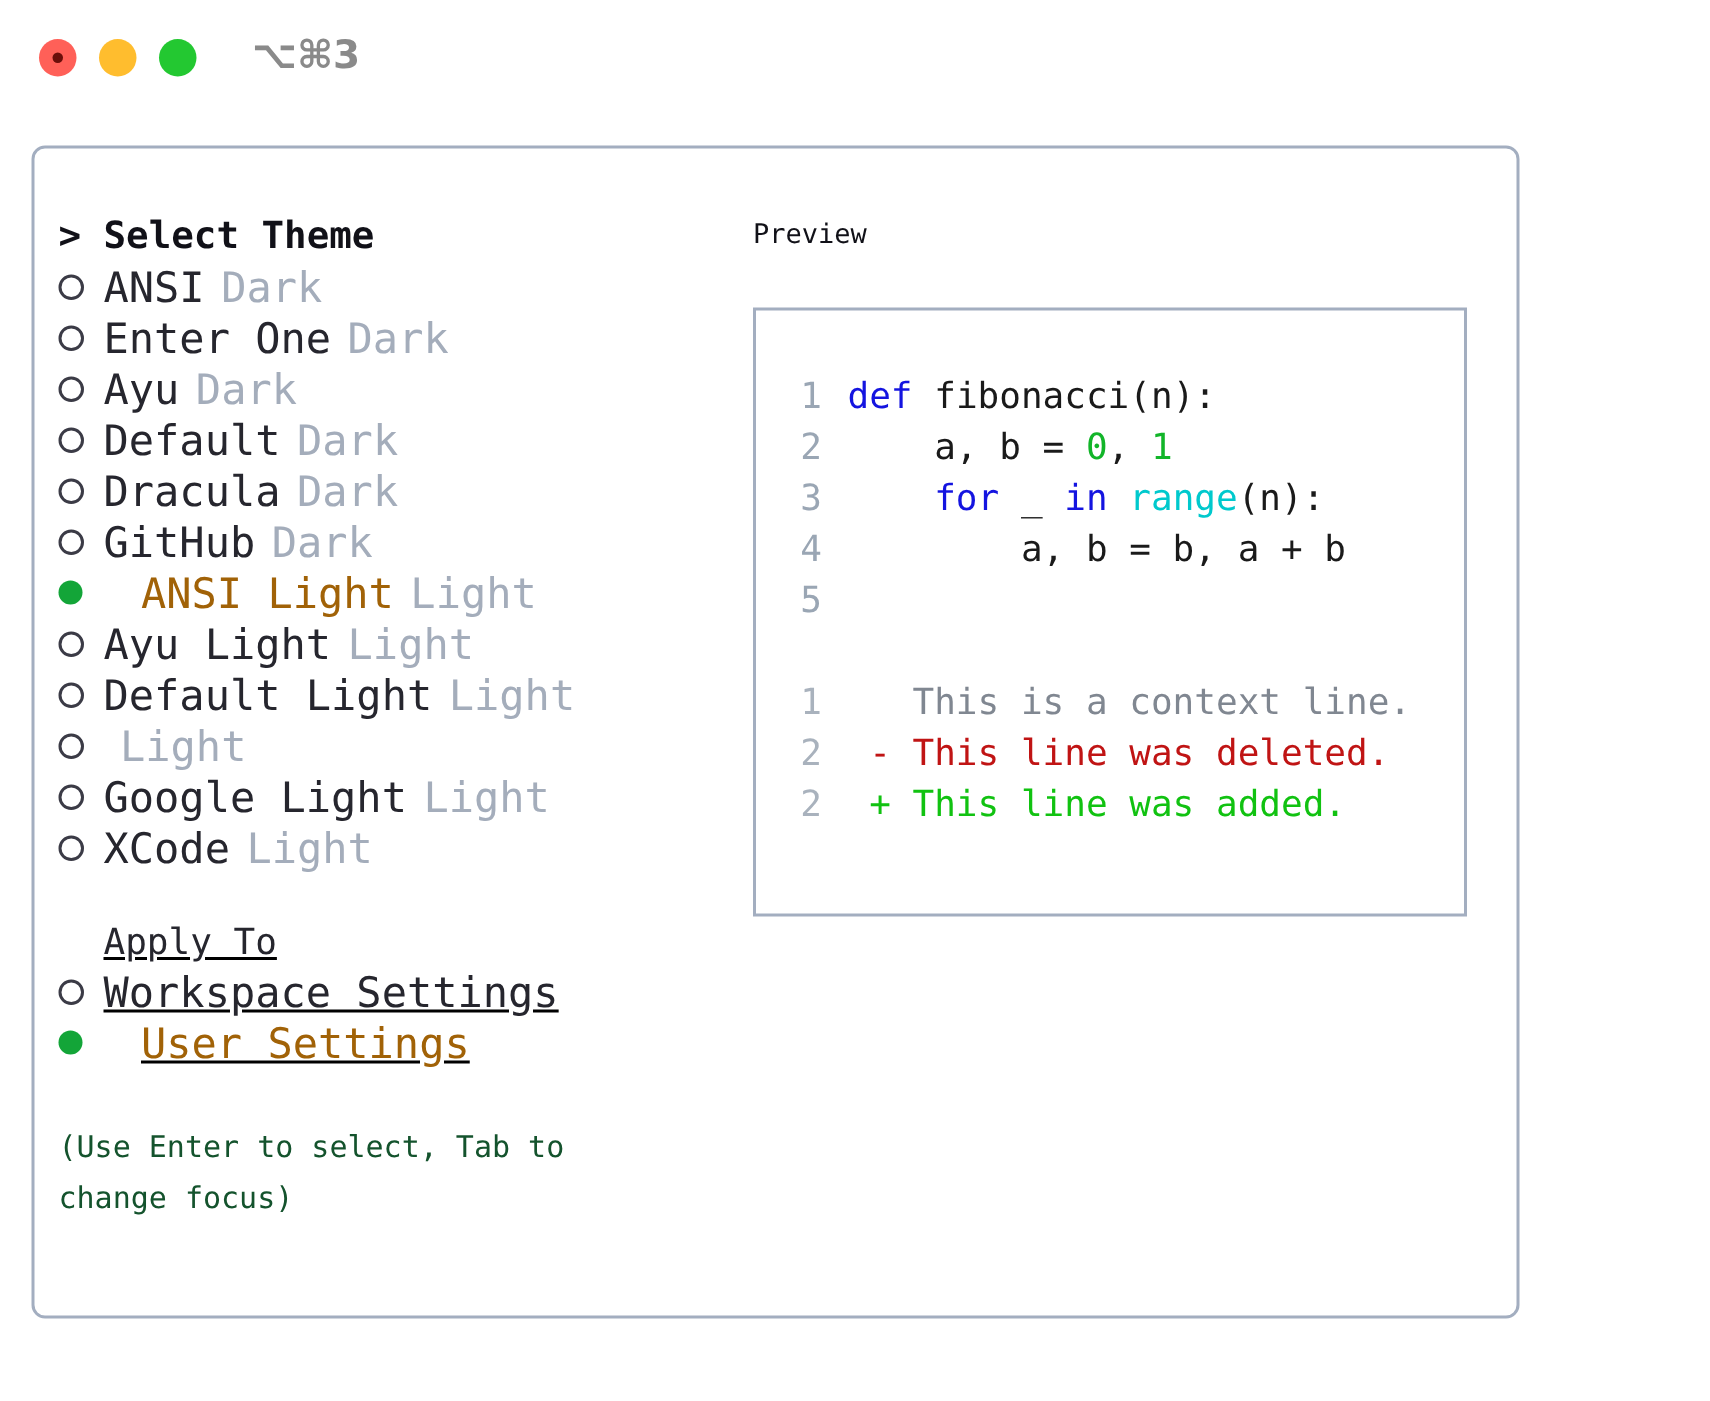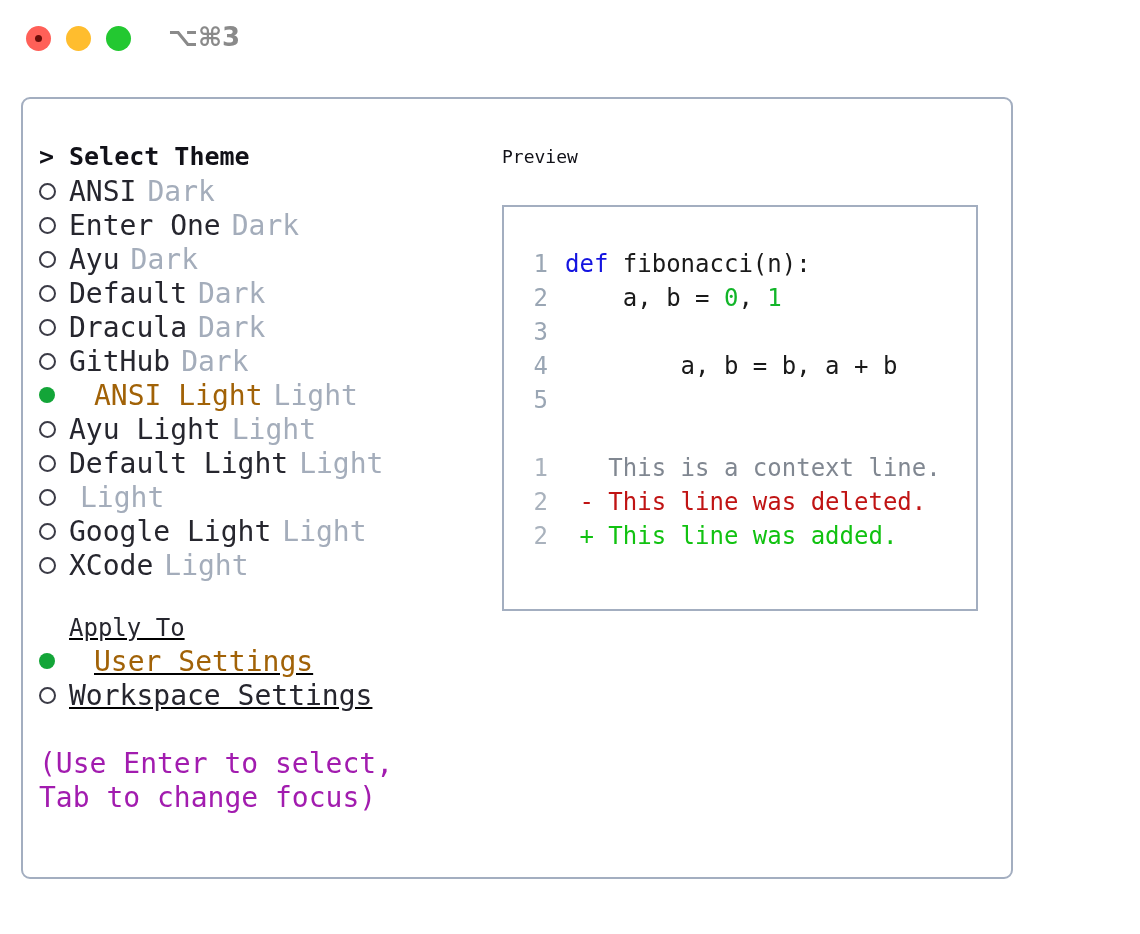--- a/index.html
+++ b/index.html
@@ -317,7 +317,7 @@
         <div id="code-area">
             <div class="codeline"><span class="gutter">1</span><span class="codetext"><span class="kw">def</span><span> fibonacci(n):</span></span></div>
             <div class="codeline"><span class="gutter">2</span><span class="codetext"><span>    a, b = </span><span class="num">0</span><span>, </span><span class="num">1</span></span></div>
-            <div class="codeline"><span class="gutter">3</span></div>
+            <div class="codeline"><span class="gutter">3</span><span class="codetext"><span>    </span><span class="kw">for</span><span> _ </span><span class="kw">in</span><span> </span><span class="fn">range</span><span>(n):</span></span></div>
             <div class="codeline"><span class="gutter">4</span><span class="codetext"><span>        a, b = b, a + b</span></span></div>
             <div class="codeline"><span class="gutter">5</span></div>
             <div class="spacerline"></div>

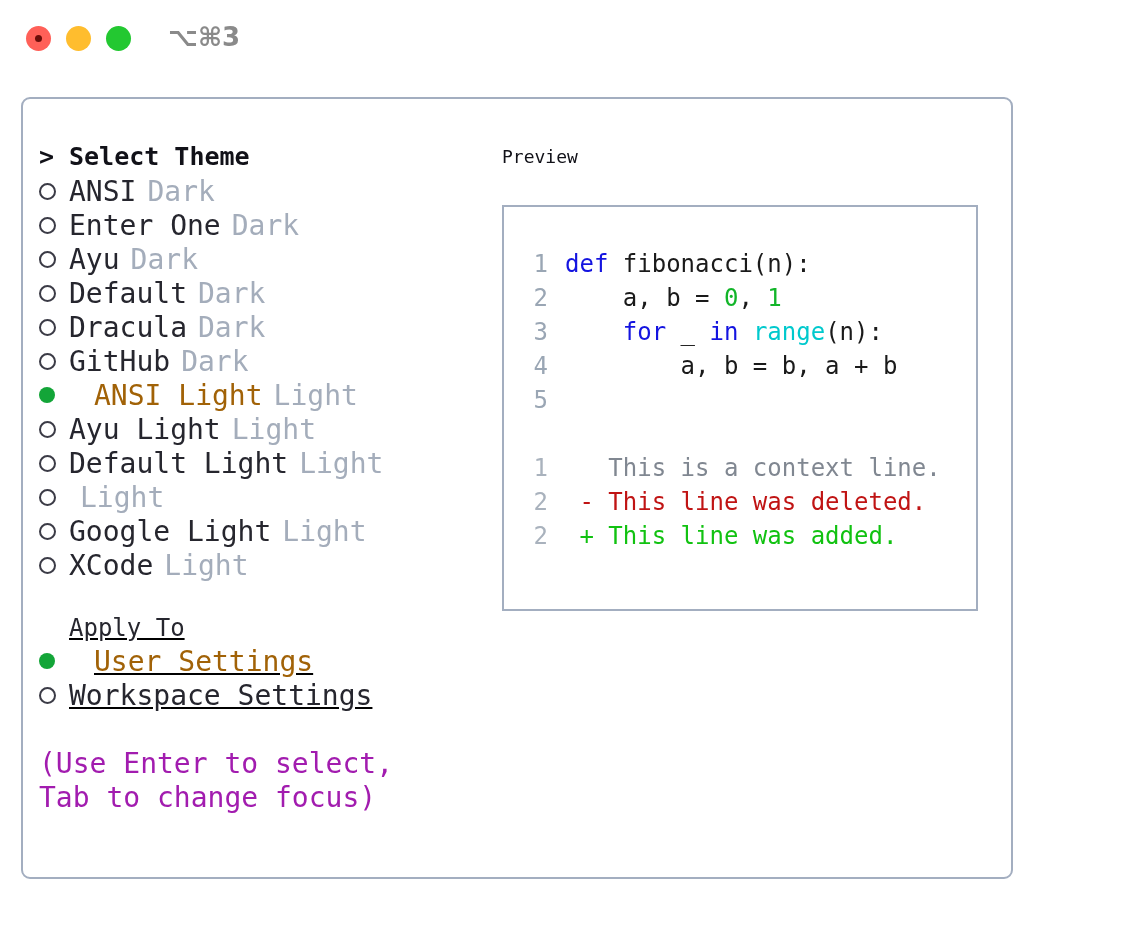--- a/index.html
+++ b/index.html
@@ -297,13 +297,13 @@
       <div id="apply-section">
         <div class="section-title">Apply To</div>
         <div id="apply-list">
+            <div class="row">
+              <span class="marker"><span class="marker-dot hollow"></span></span>
+              <span class="label">Workspace Settings</span>
+            </div>
             <div class="row selected">
               <span class="marker"><span class="marker-dot filled"></span></span>
               <span class="label">User Settings</span>
-            </div>
-            <div class="row">
-              <span class="marker"><span class="marker-dot hollow"></span></span>
-              <span class="label">Workspace Settings</span>
             </div>
           </div>
       </div>

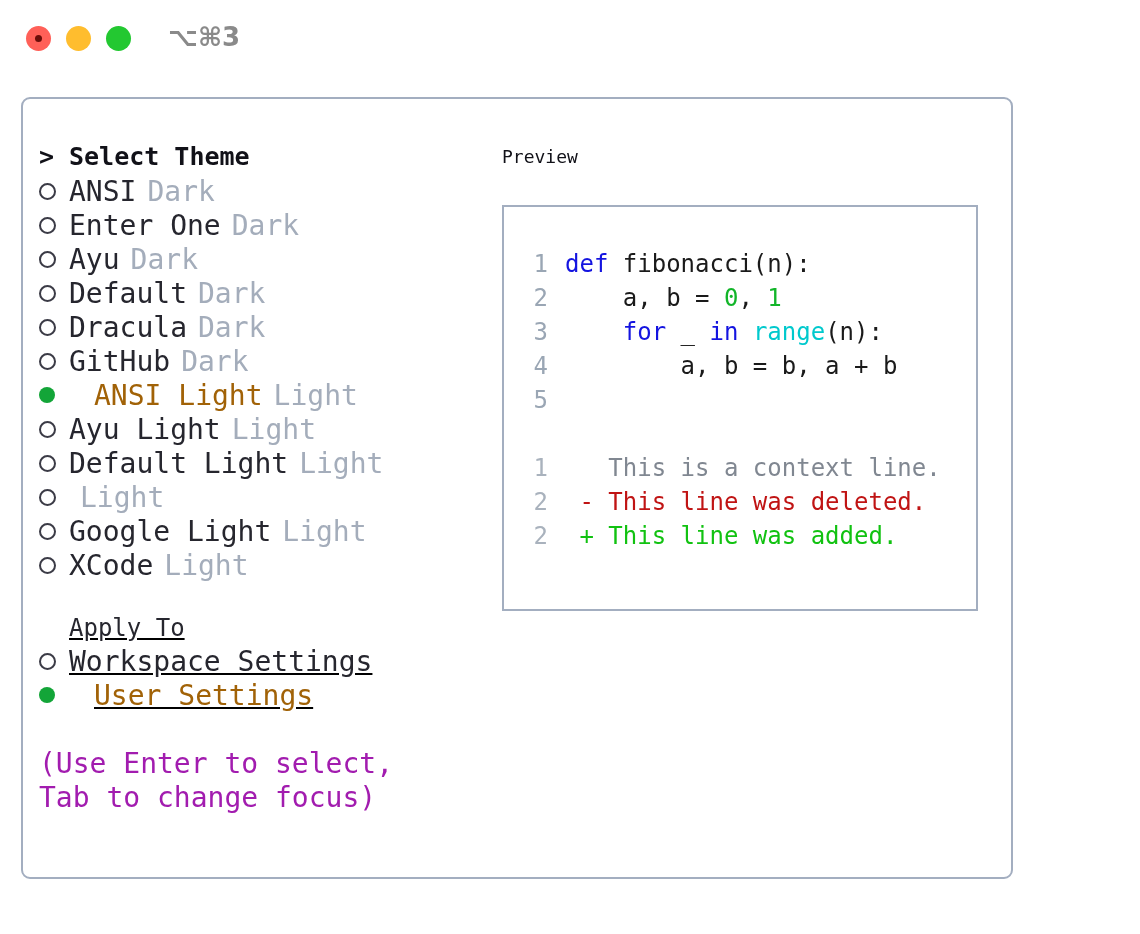--- a/index.html
+++ b/index.html
@@ -150,9 +150,9 @@
 
   #hint {
     margin-top: 34px;
-    font-size: 28px;
-    line-height: 34px;
-    color: #a21caf;
+    font-size: 20px;
+    line-height: 34px;
+    color: #14532d;
     width: 410px;
   }
 

